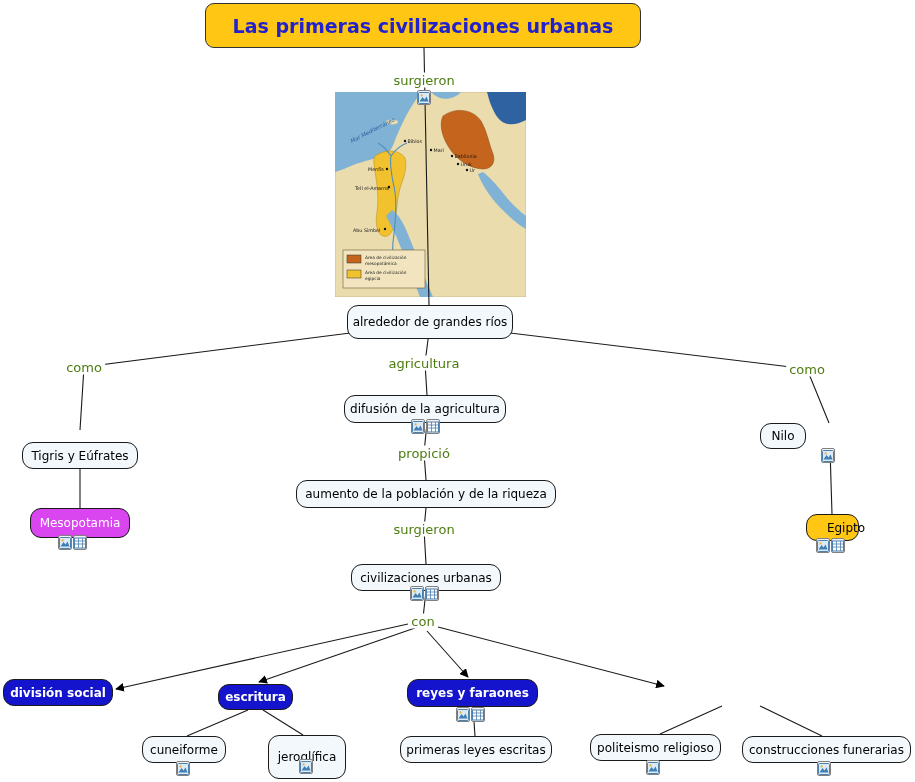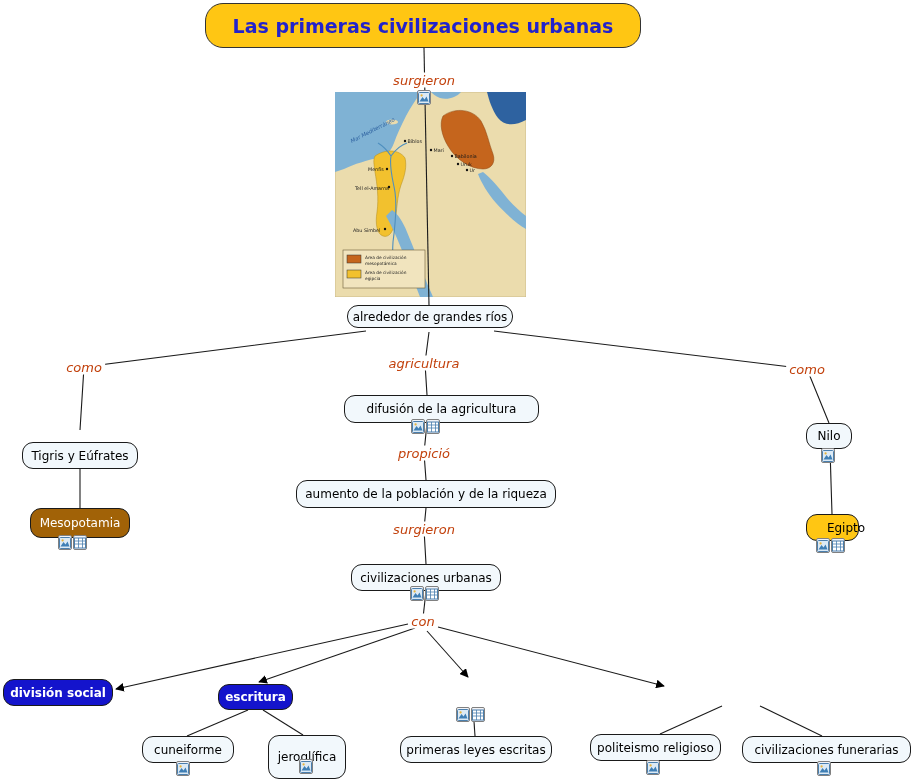--- a/index.html
+++ b/index.html
@@ -17,7 +17,7 @@
   }
   .node.title-node {
     background:#FFC613; color:#2222CC; font-weight:bold; font-size:19px;
-    border-radius:18px; border:1.6px solid #333;
+    border-radius:9px; border:1.6px solid #333;
   }
   .node.brown { background:#a16207; color:#ffffff; }
   .node.gold  { background:#FFC613; color:#000000; }

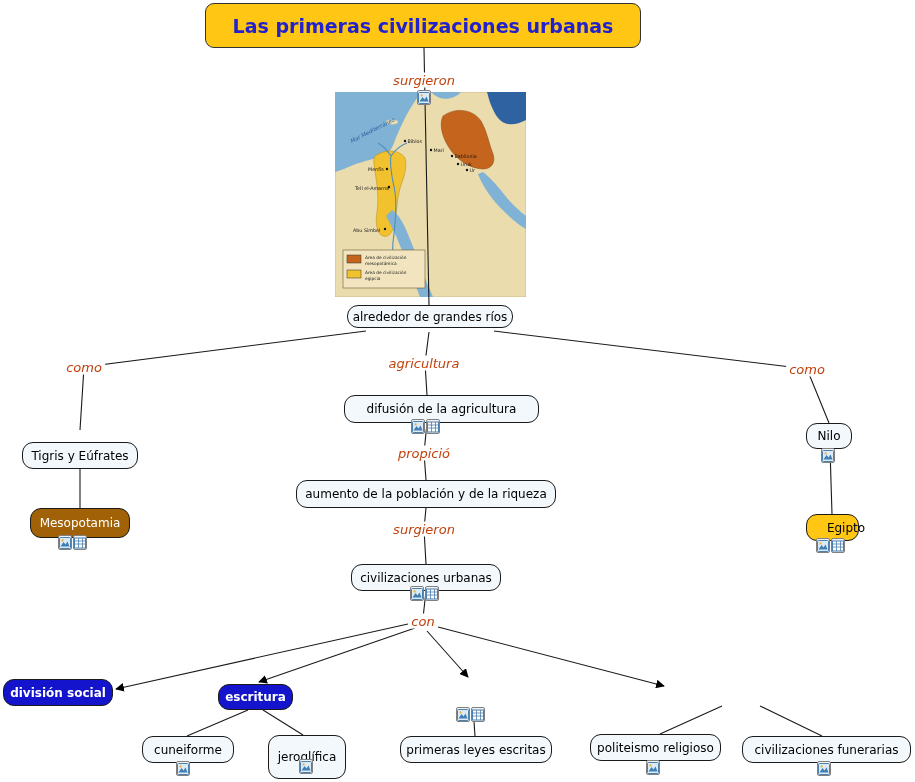--- a/index.html
+++ b/index.html
@@ -24,7 +24,7 @@
   .node.bluec { background:#1414CC; color:#ffffff; font-weight:bold; }
   .linking {
     position:absolute; z-index:3; transform:translate(-50%,-50%);
-    font-style:italic; font-size:13px; color:#c2410c; background:#ffffff; padding:0 3px;
+    font-size:13px; color:#4d7c0f; background:#ffffff; padding:0 3px;
     white-space:nowrap;
   }
   .res-group { position:absolute; z-index:4; display:flex; gap:1px; }

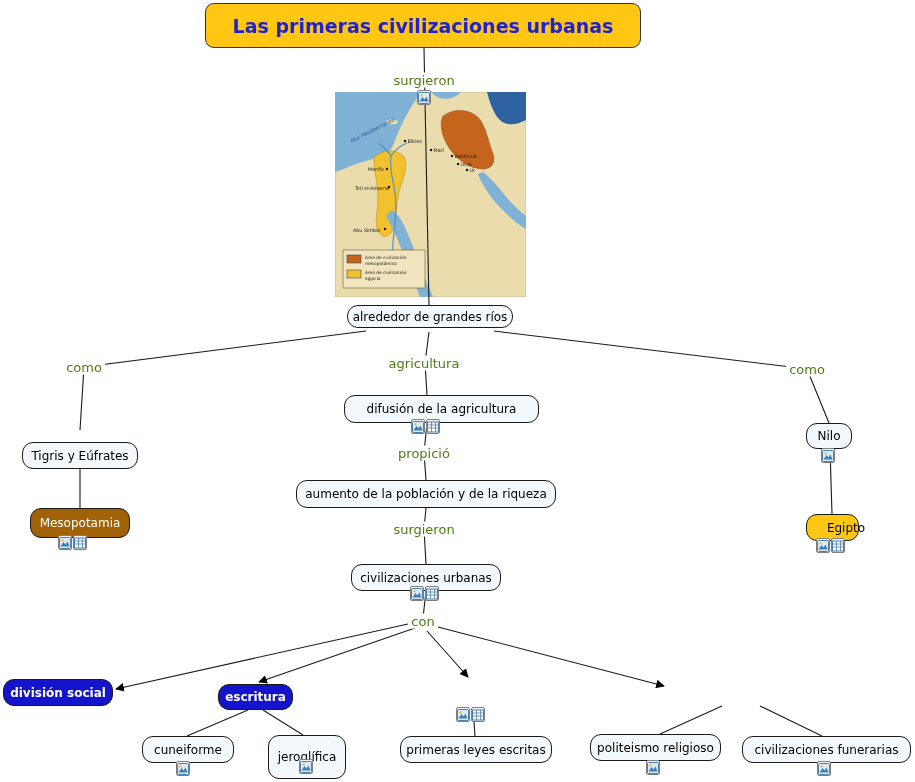--- a/index.html
+++ b/index.html
@@ -127,7 +127,7 @@
 
   <div class="node title-node" style="left:205px; top:3px; width:436px; height:45px;">Las primeras civilizaciones urbanas</div>
 
-  <div class="node" style="left:347px; top:305px; width:166px; height:23px;">alrededor de grandes ríos</div>
+  <div class="node" style="left:347px; top:305px; width:166px; height:34px;">alrededor de grandes ríos</div>
 
   <div class="node" style="left:22px; top:442px; width:116px; height:27px;">Tigris y Eúfrates</div>
 

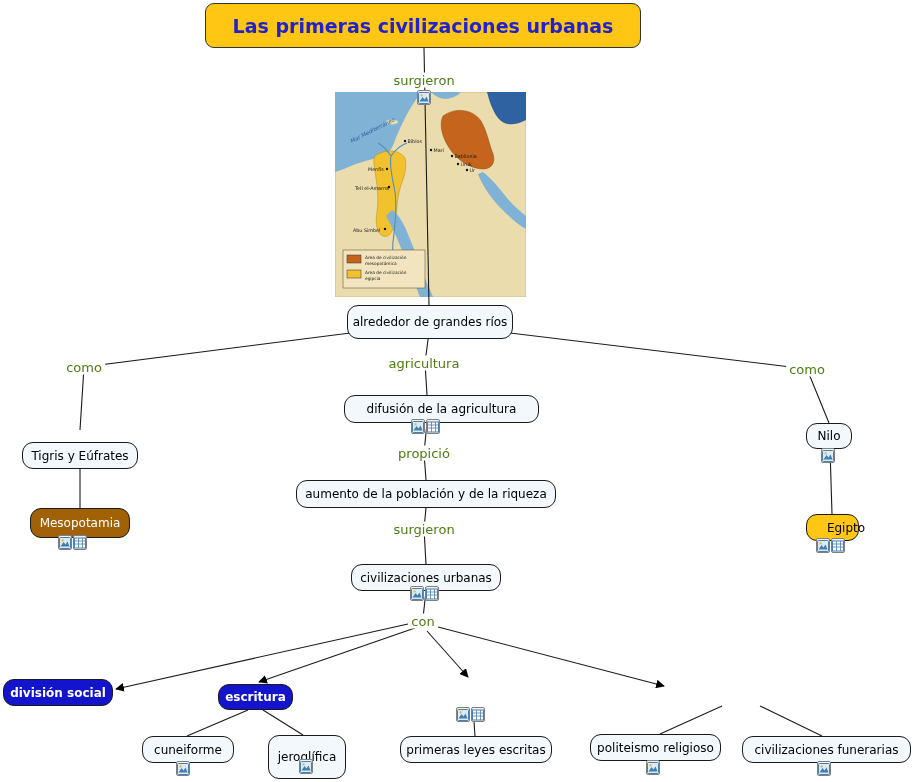--- a/index.html
+++ b/index.html
@@ -133,7 +133,7 @@
 
   <div class="node brown" style="left:30px; top:508px; width:100px; height:30px;">Mesopotamia</div>
 
-  <div class="node" style="left:344px; top:395px; width:195px; height:28px;">difusión de la agricultura</div>
+  <div class="node" style="left:344px; top:395px; width:162px; height:28px;">difusión de la agricultura</div>
 
   <div class="node" style="left:296px; top:480px; width:260px; height:28px;">aumento de la población y de la riqueza</div>
 

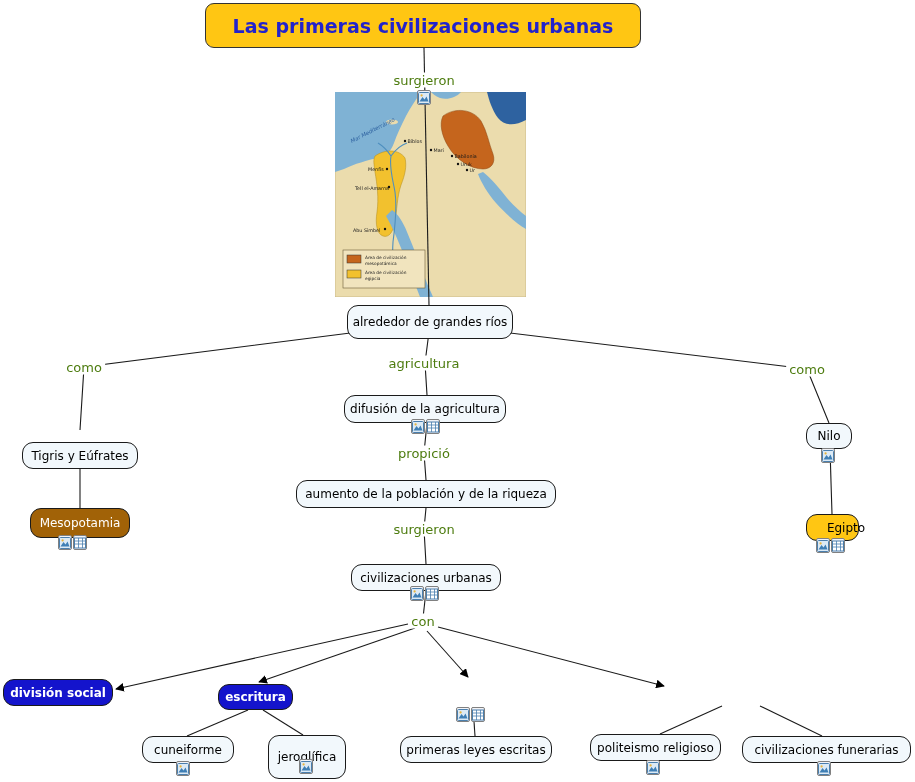--- a/index.html
+++ b/index.html
@@ -139,7 +139,7 @@
 
   <div class="node" style="left:351px; top:564px; width:150px; height:27px;">civilizaciones urbanas</div>
 
-  <div class="node" style="left:806px; top:423px; width:46px; height:26px;">Nilo</div>
+  <div class="node" style="left:760px; top:423px; width:46px; height:26px;">Nilo</div>
 
   <div class="node gold" style="left:806px; top:514px; width:53px; height:27px;padding-left:33px;">Egipto</div>
 

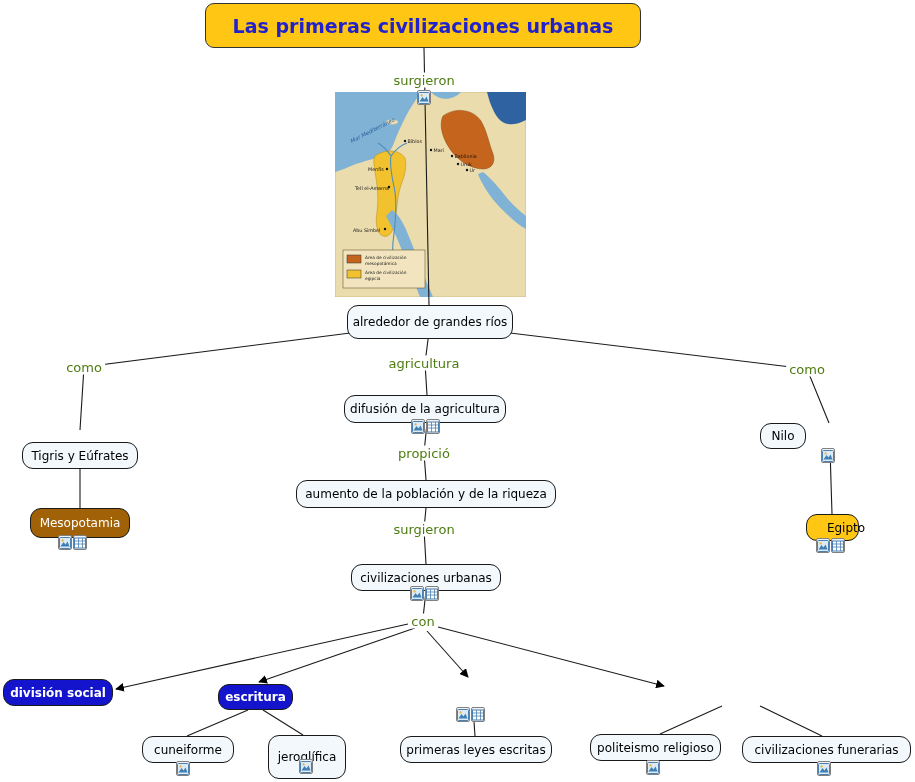--- a/index.html
+++ b/index.html
@@ -19,7 +19,7 @@
     background:#FFC613; color:#2222CC; font-weight:bold; font-size:19px;
     border-radius:9px; border:1.6px solid #333;
   }
-  .node.brown { background:#a16207; color:#ffffff; }
+  .node.brown { background:#d946ef; color:#ffffff; }
   .node.gold  { background:#FFC613; color:#000000; }
   .node.bluec { background:#1414CC; color:#ffffff; font-weight:bold; }
   .linking {

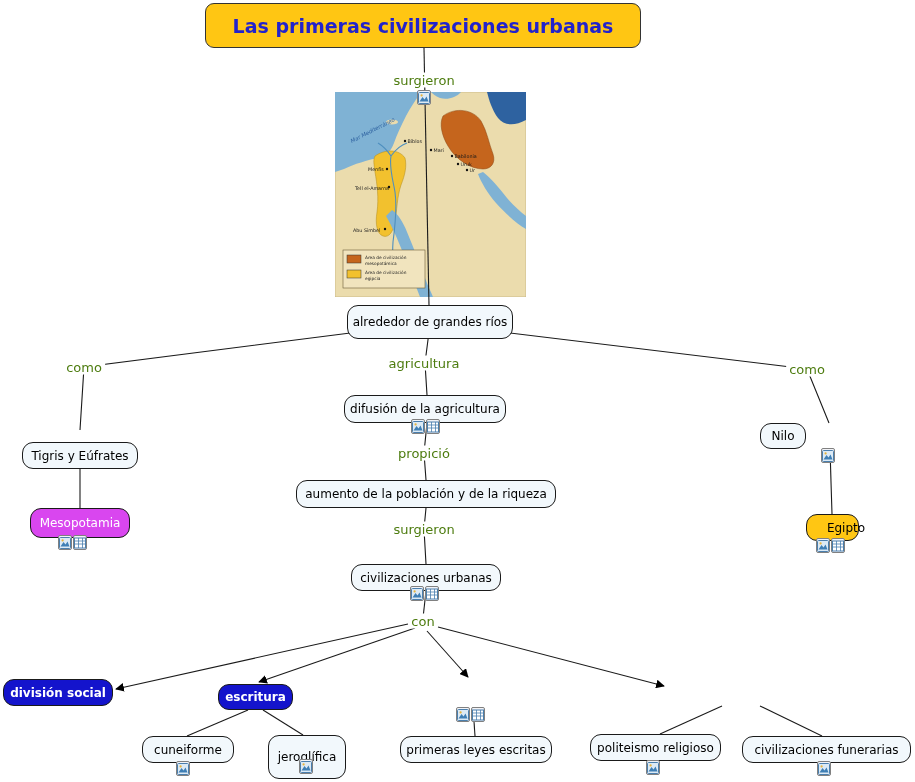--- a/index.html
+++ b/index.html
@@ -147,6 +147,7 @@
 
   <div class="node bluec" style="left:218px; top:684px; width:75px; height:26px;">escritura</div>
 
+  <div class="node bluec" style="left:407px; top:679px; width:131px; height:28px;">reyes y faraones</div>
 
 
   <div class="node" style="left:142px; top:736px; width:92px; height:27px;">cuneiforme</div>

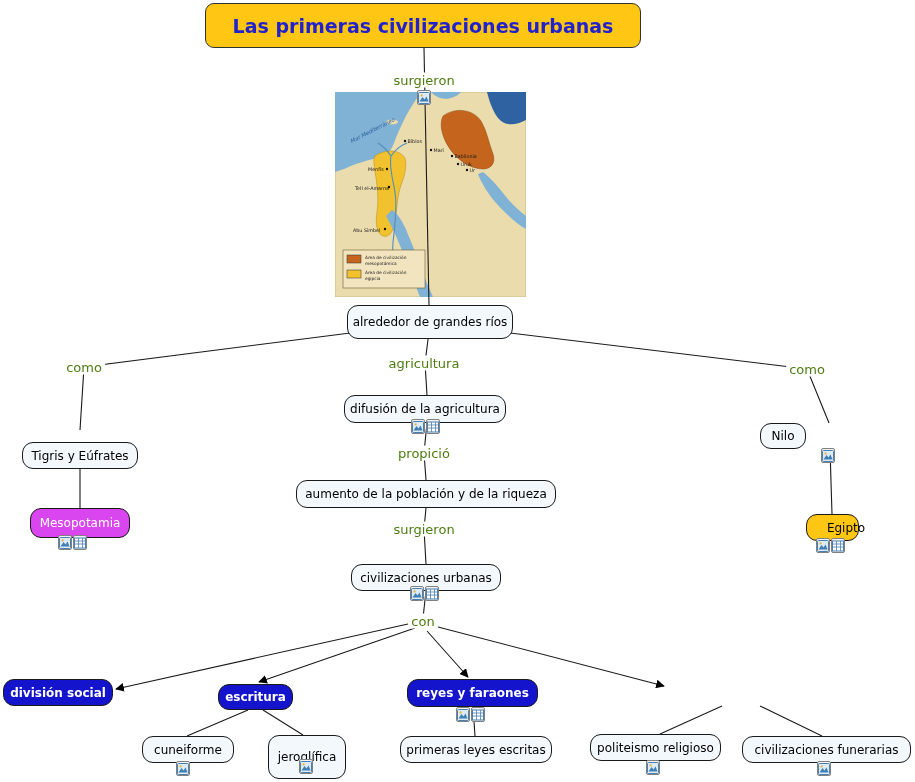--- a/index.html
+++ b/index.html
@@ -150,7 +150,7 @@
   <div class="node bluec" style="left:407px; top:679px; width:131px; height:28px;">reyes y faraones</div>
 
 
-  <div class="node" style="left:142px; top:736px; width:92px; height:27px;">cuneiforme</div>
+  <div class="node" style="left:142px; top:736px; width:84px; height:27px;">cuneiforme</div>
 
   <div class="node" style="left:268px; top:735px; width:78px; height:44px;">jeroglífica</div>
 

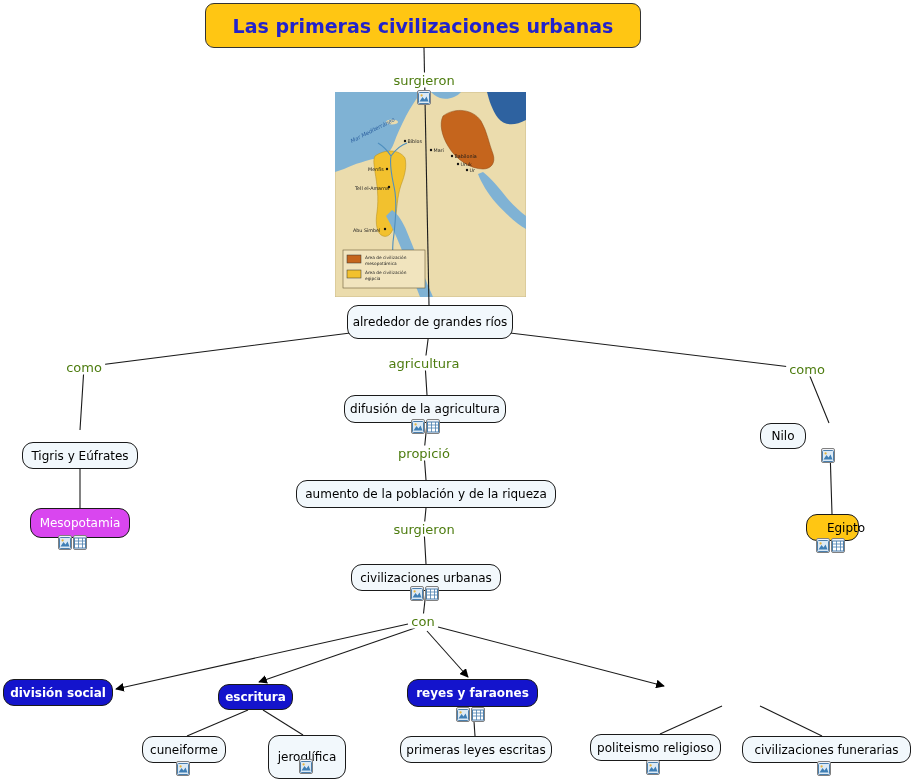--- a/index.html
+++ b/index.html
@@ -158,7 +158,7 @@
 
   <div class="node" style="left:590px; top:734px; width:131px; height:27px;">politeismo religioso</div>
 
-  <div class="node" style="left:742px; top:736px; width:169px; height:27px;">civilizaciones funerarias</div>
+  <div class="node" style="left:742px; top:736px; width:169px; height:27px;">construcciones funerarias</div>
 
   <div class="linking" style="left:424px; top:80px;">surgieron</div>
   <div class="linking" style="left:84px;  top:367px;">como</div>

